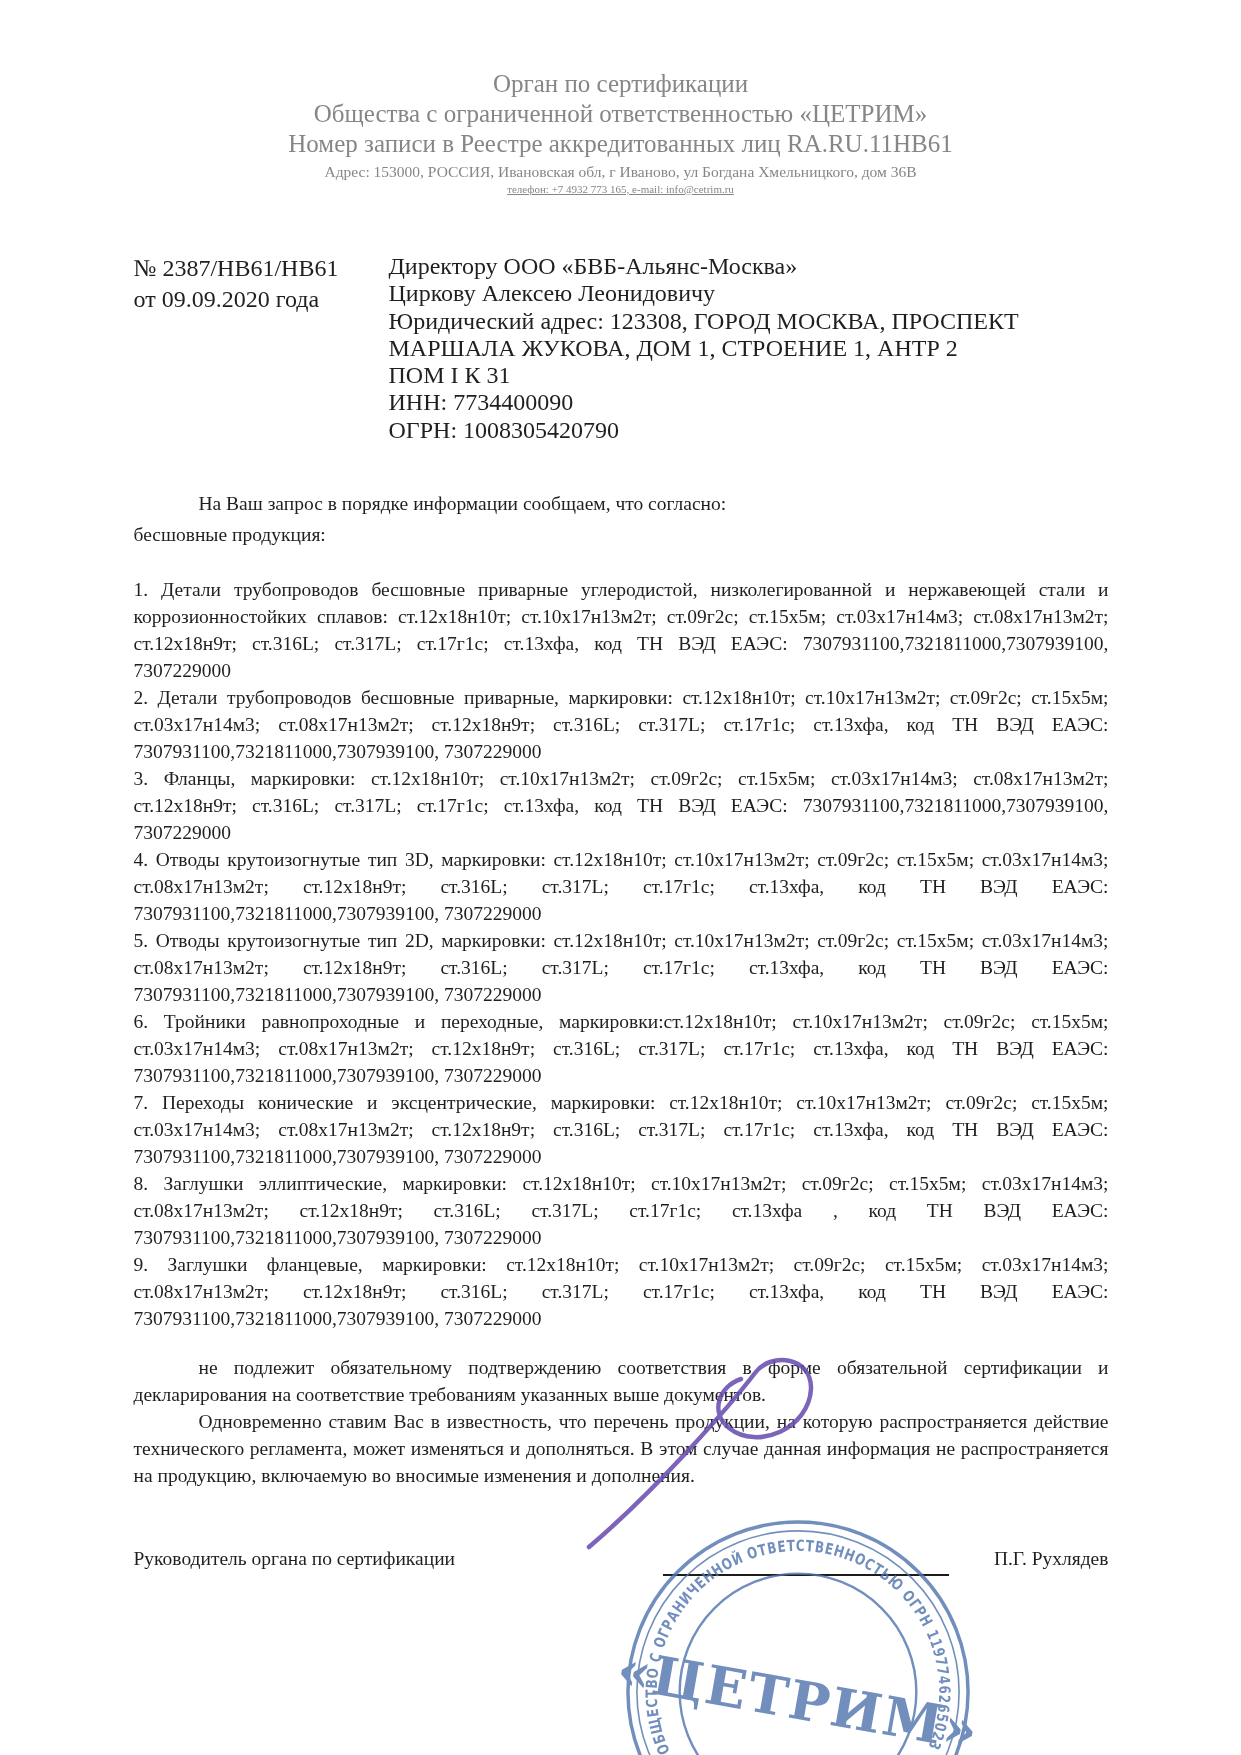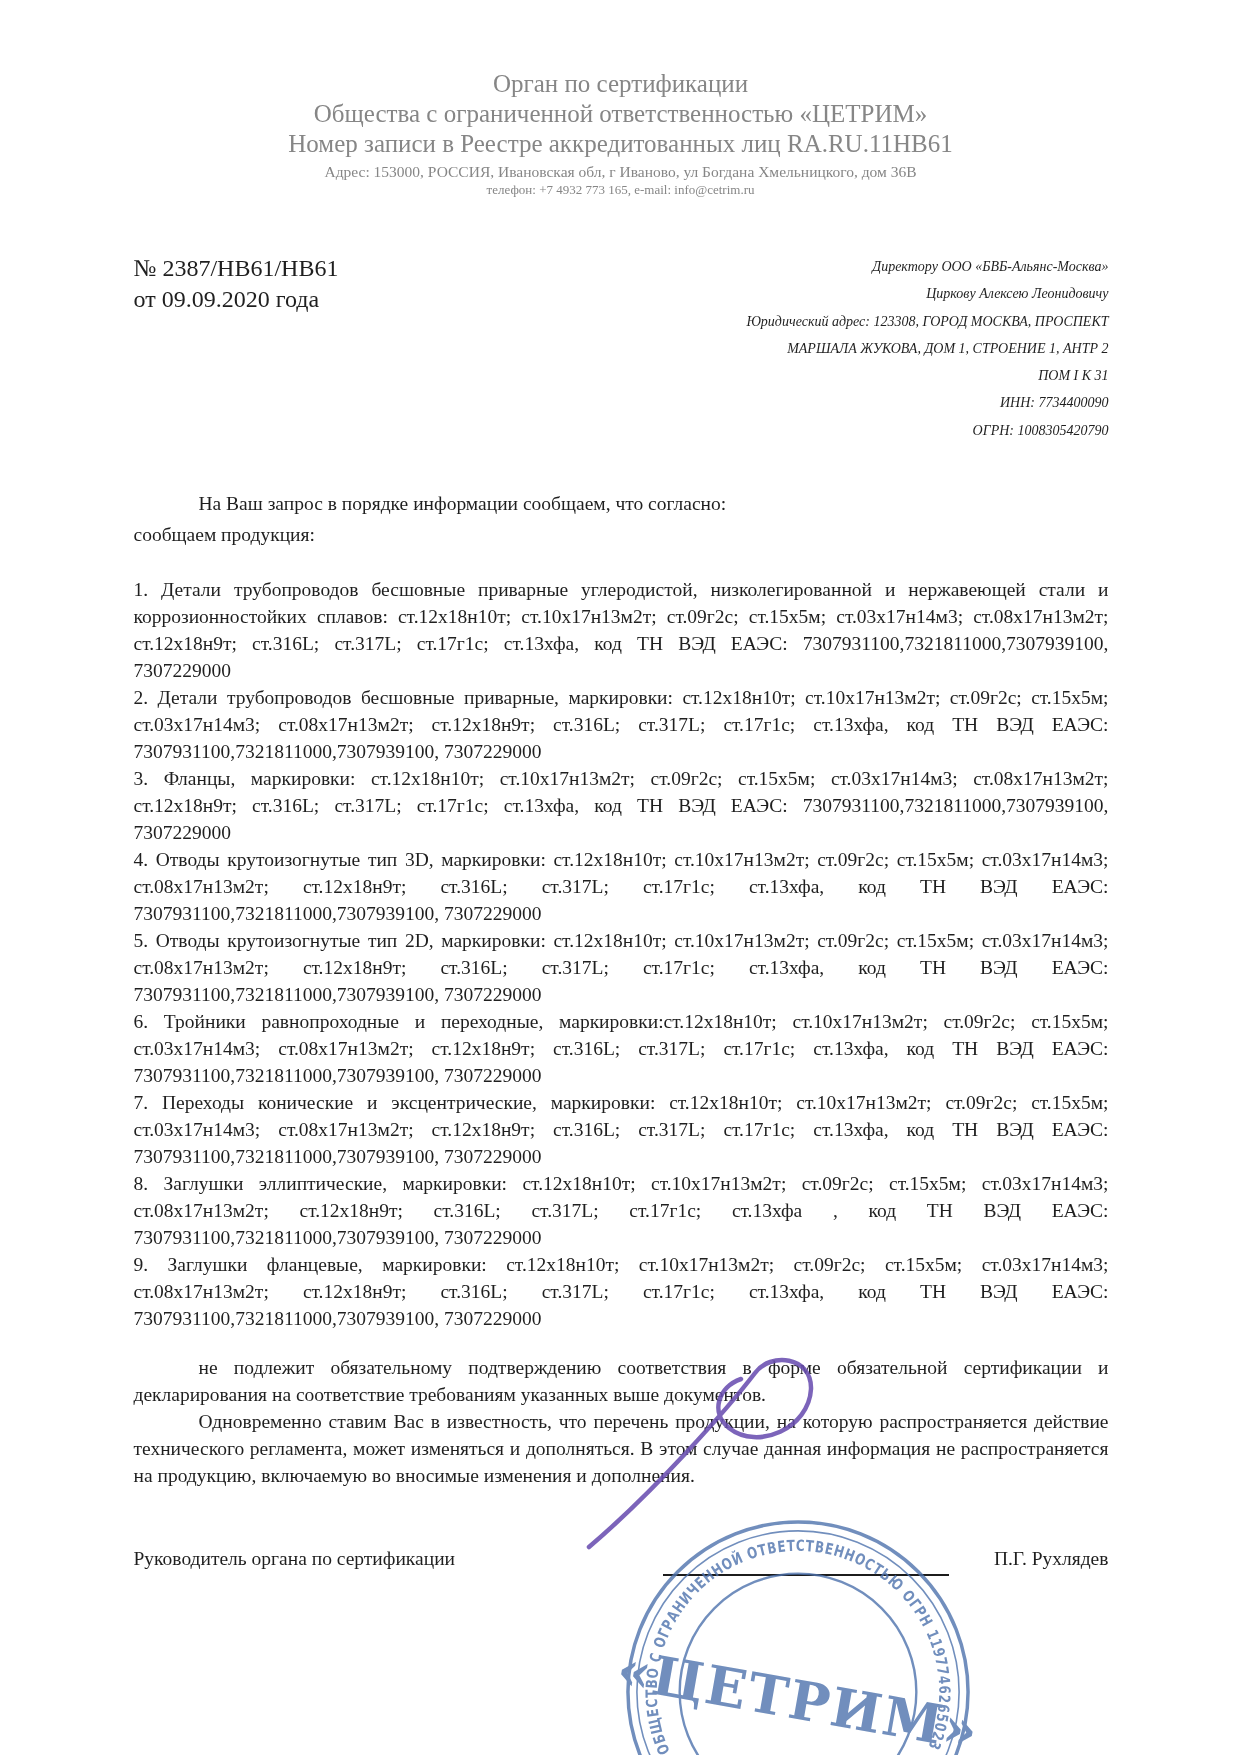--- a/index.html
+++ b/index.html
@@ -19,7 +19,7 @@
   }
   .lh-big  { font-size:25px; line-height:30px; }
   .lh-addr { font-size:15.5px; line-height:18px; margin-top:4px; }
-  .lh-tel  { font-size:13px;  line-height:17px; }
+  .lh-tel  { font-size:11px;  line-height:17px;text-decoration:underline; }
 
   
   .ref-block {

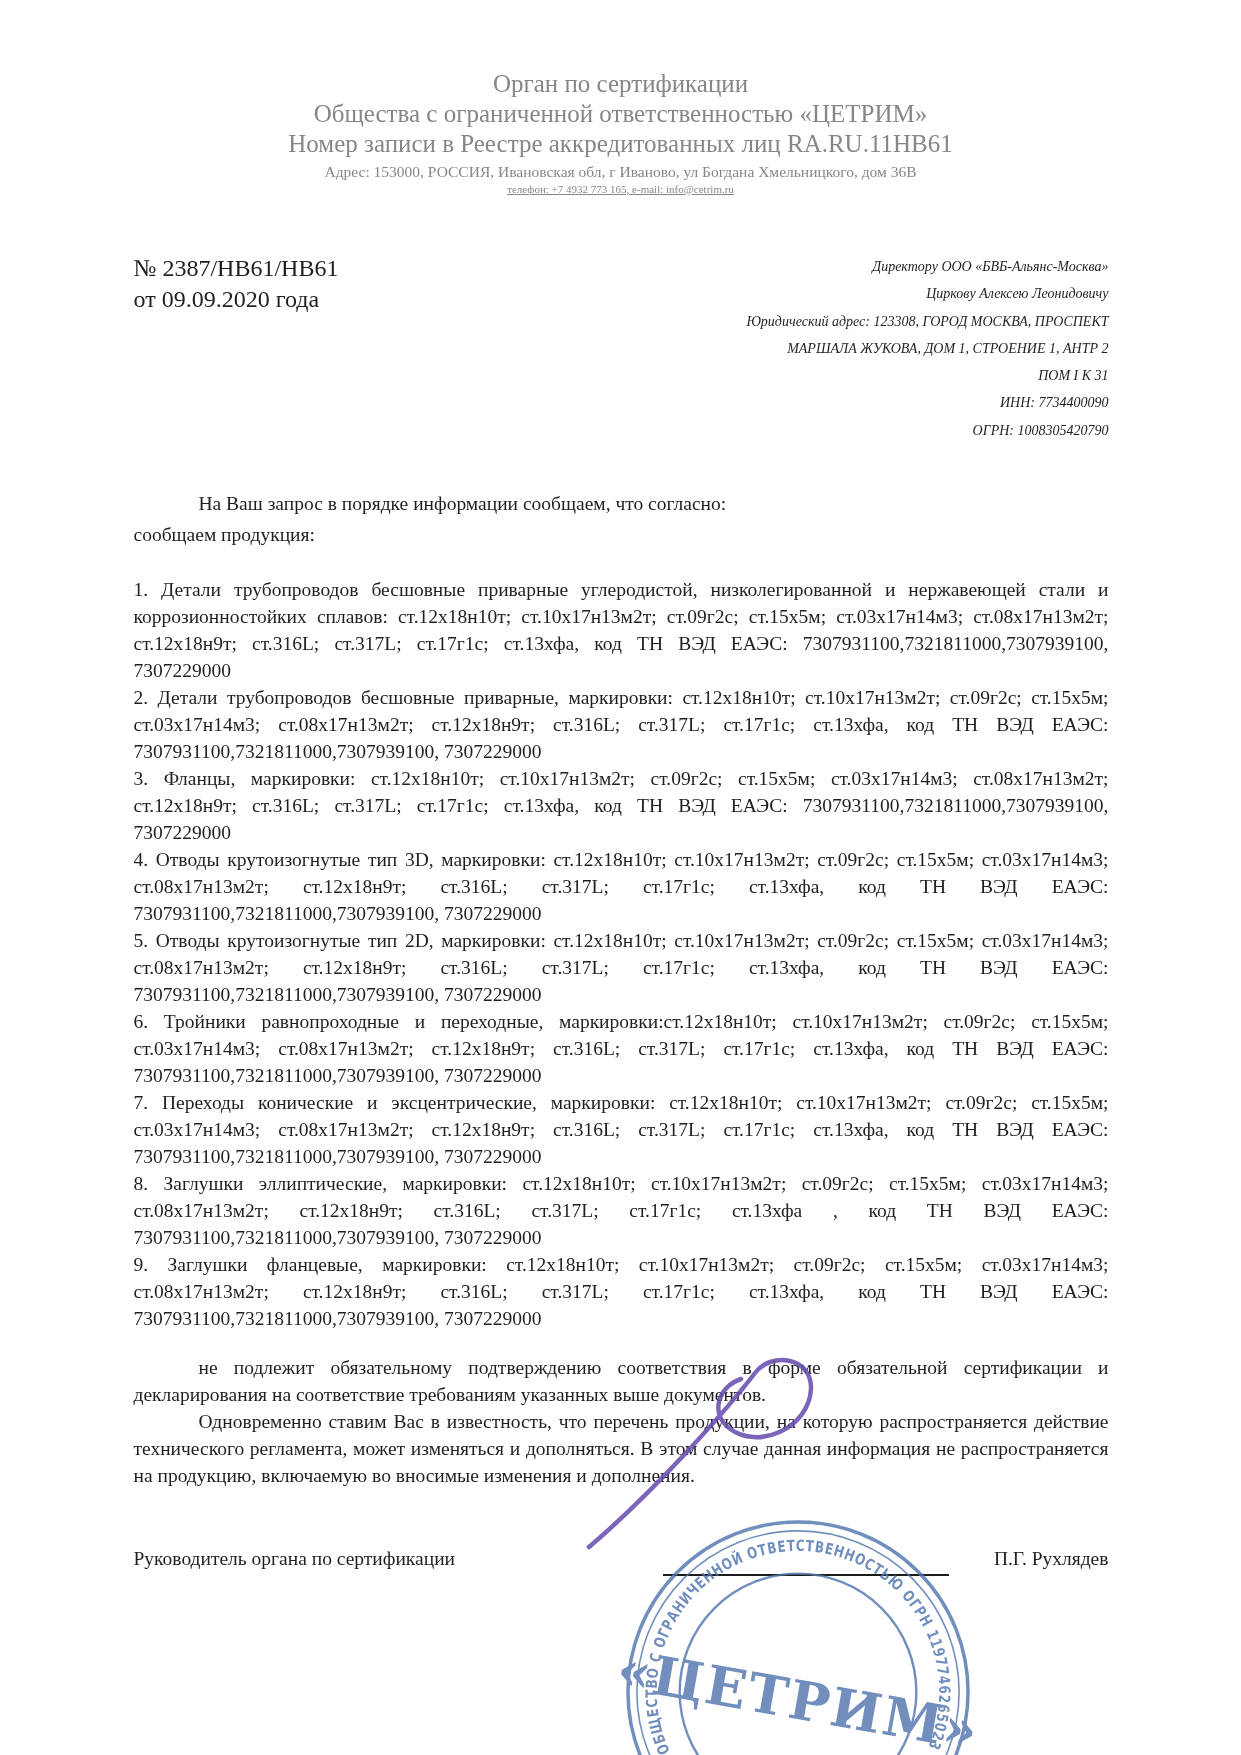--- a/index.html
+++ b/index.html
@@ -28,7 +28,7 @@
   }
   .addressee {
     position:absolute; right:106px; top:236px; width:720px;
-    text-align:right; font-size:14px; line-height:27.3px;font-style:italic;
+    font-size:24px; line-height:27.3px;
   }
   .addressee div { white-space:nowrap; }
 

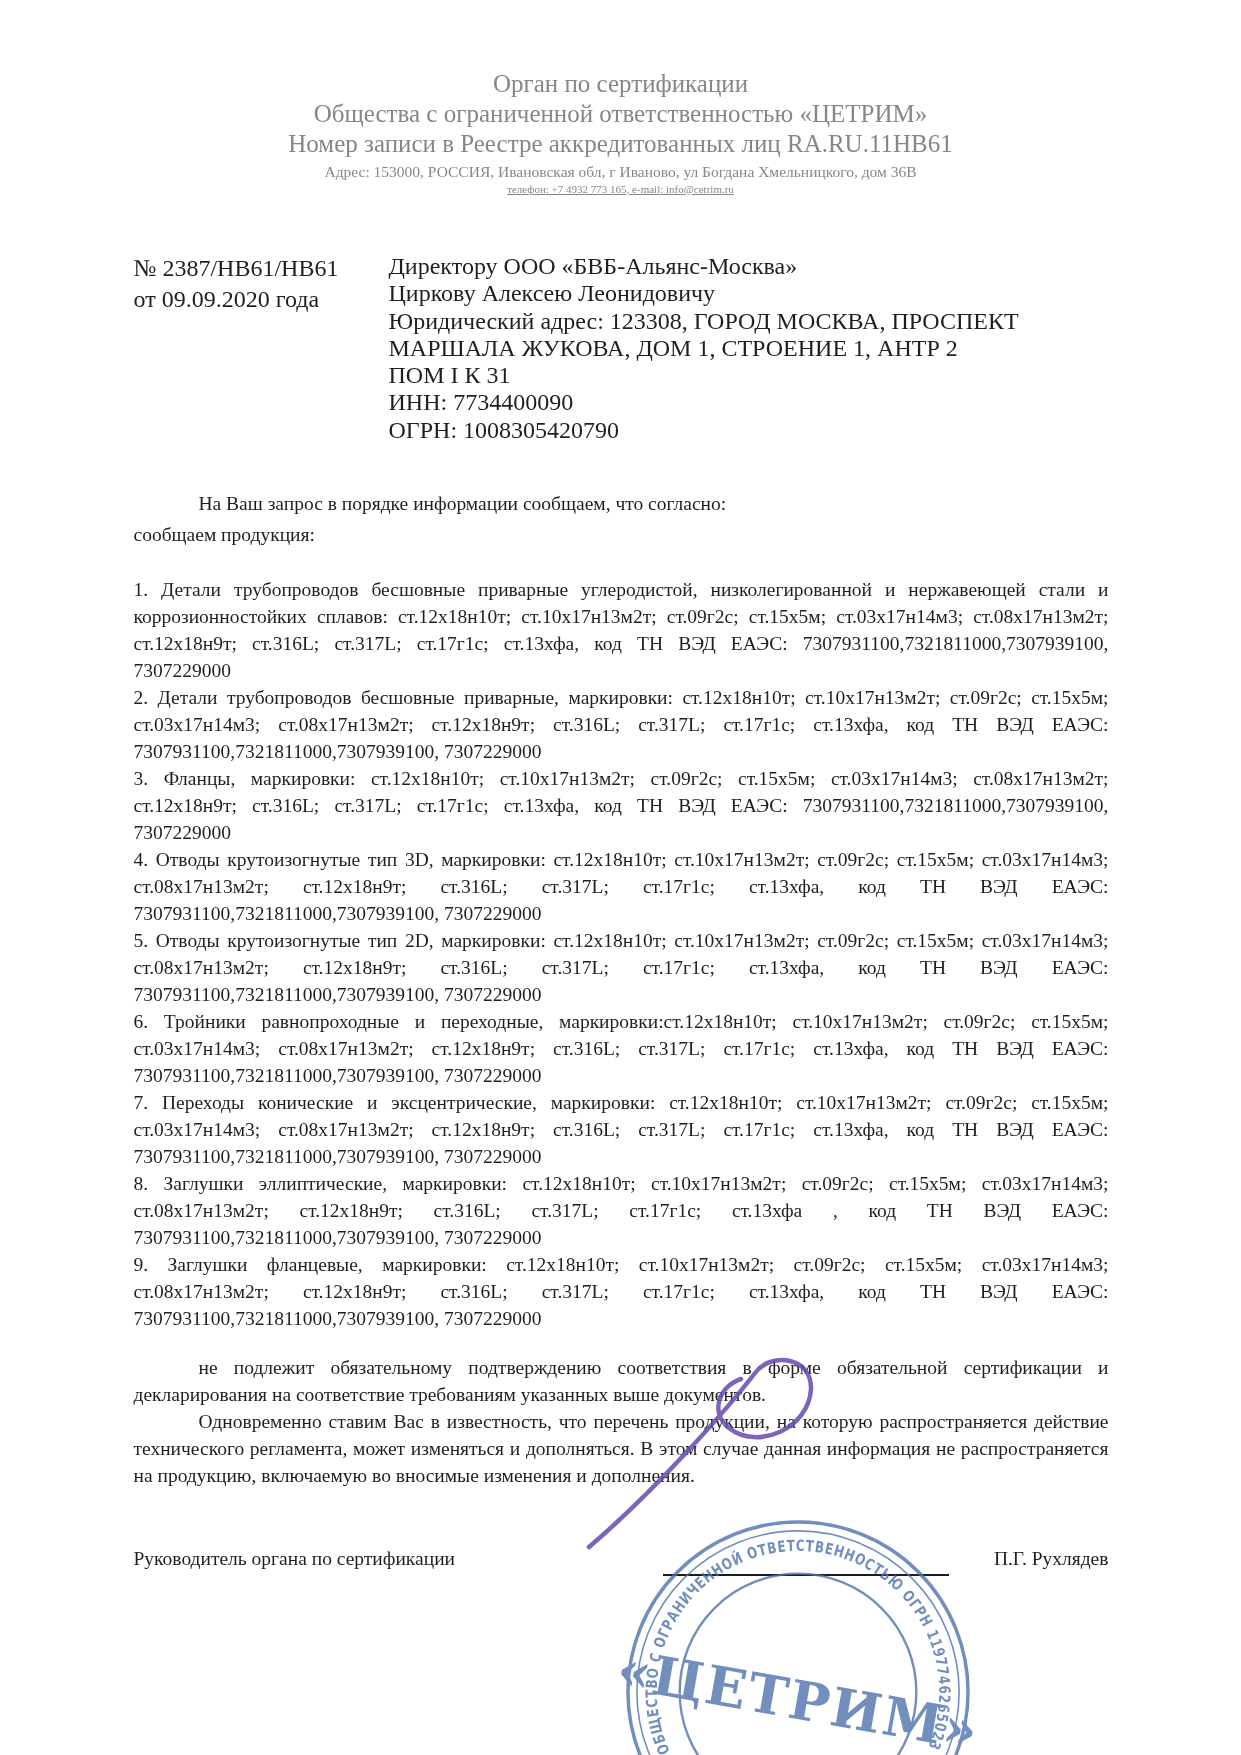--- a/index.html
+++ b/index.html
@@ -101,7 +101,7 @@
   <div class="body-text">
     <div class="intro">
       <span class="line indent">На Ваш запрос в порядке информации сообщаем, что согласно:</span>
-      <span class="line">сообщаем продукция:</span>
+      <span class="line">бесшовные продукция:</span>
     </div>
 
     <div class="items">

